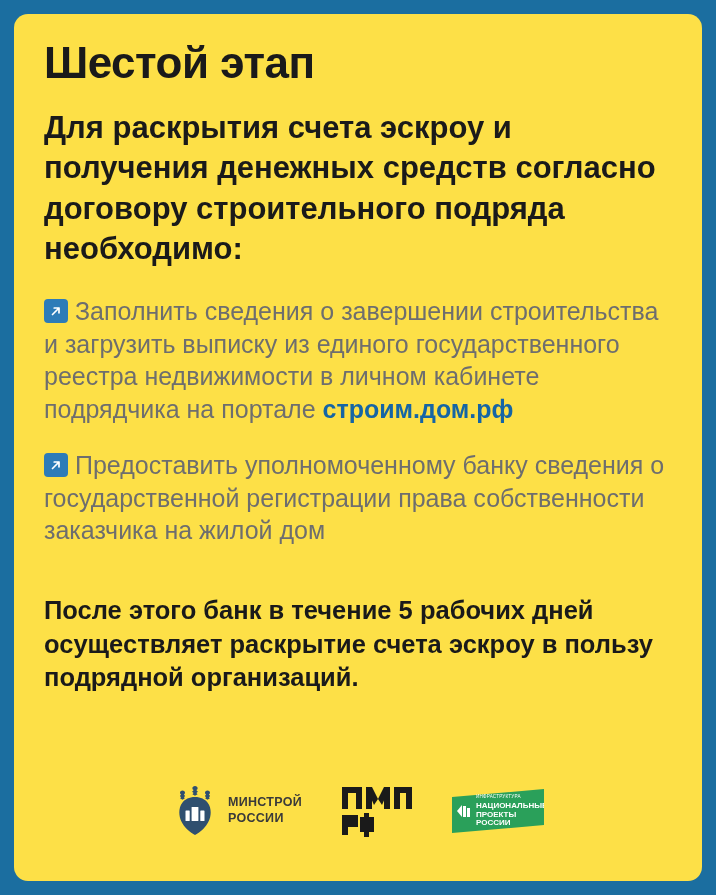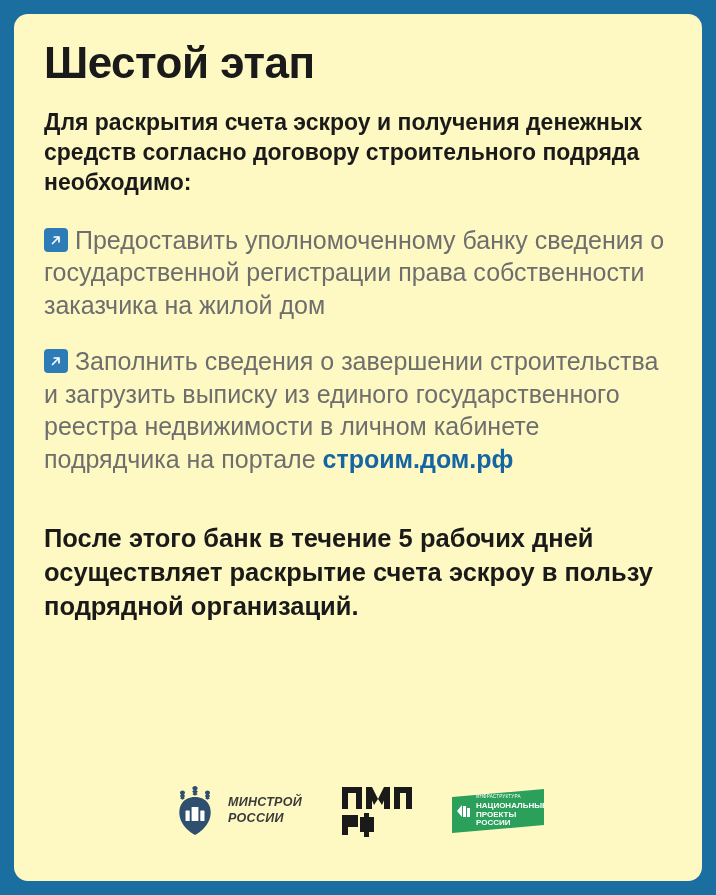--- a/index.html
+++ b/index.html
@@ -19,7 +19,7 @@
     top: 14px;
     width: 688px;
     height: 867px;
-    background: #fef9c3;
+    background: #fde047;
     border-radius: 14px;
     box-sizing: border-box;
     padding: 26px 30px 0 30px;

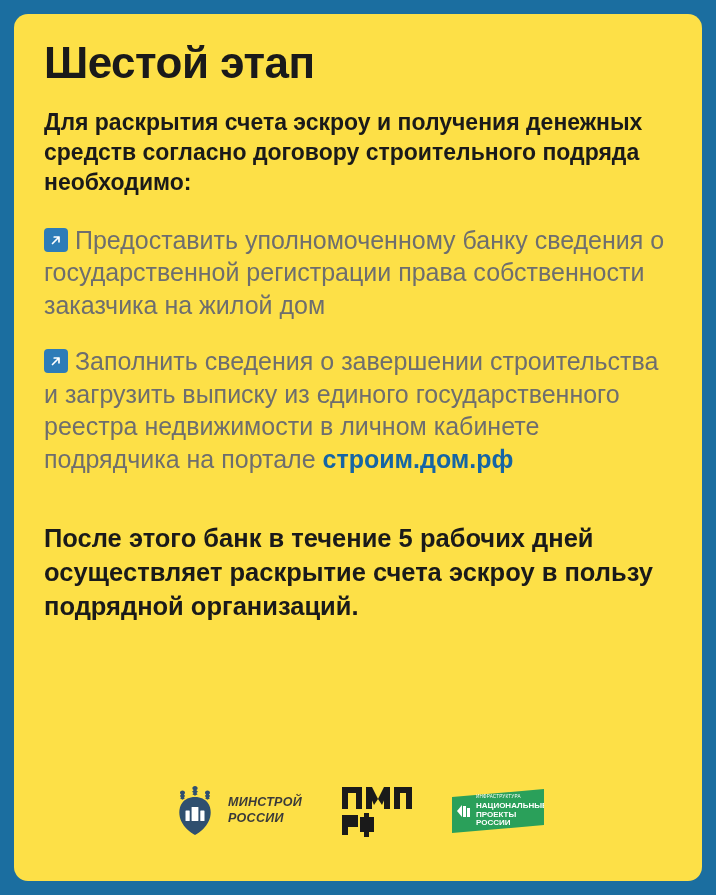--- a/index.html
+++ b/index.html
@@ -34,7 +34,7 @@
     line-height: 1.05;
   }
   .lede {
-    font-size: 23px;
+    font-size: 31px;
     font-weight: bold;
     color: #1a1a1a;
     line-height: 1.30;

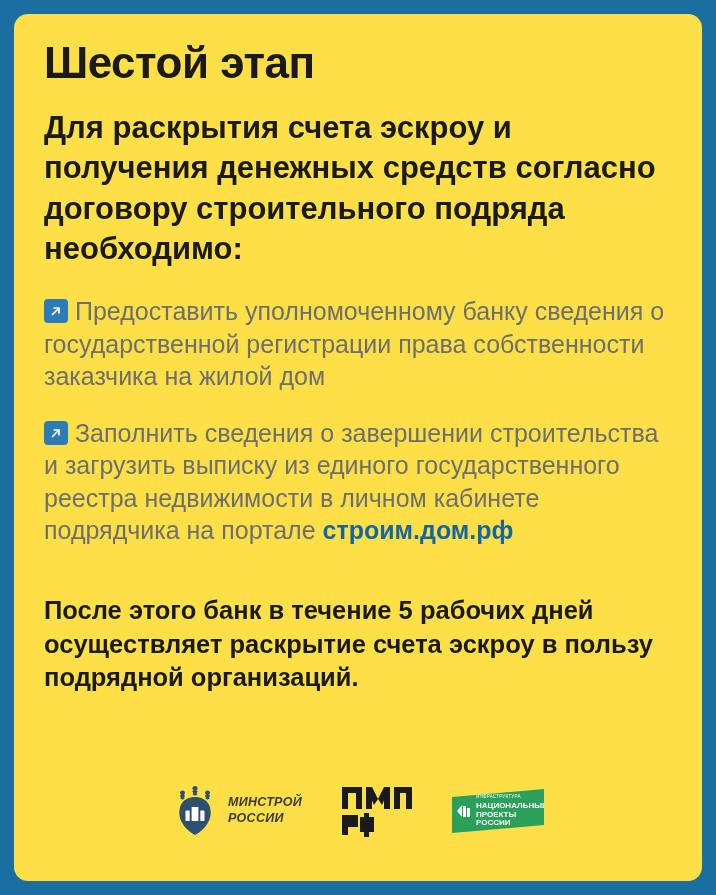--- a/index.html
+++ b/index.html
@@ -127,7 +127,7 @@
       <svg width="16" height="16" viewBox="0 0 16 16" aria-hidden="true">
         <path d="M4.5 11.5L11 5M11 5H6.2M11 5V9.8" fill="none" stroke="#ffffff" stroke-width="1.7" stroke-linecap="round" stroke-linejoin="round"></path>
       </svg>
-    </span><span>Предоставить уполномоченному банку сведения о государственной регистрации права собственности заказчика на жилой дом</span>
+    </span><span>Заполнить сведения о завершении строительства и загрузить выписку из единого государственного реестра недвижимости в личном кабинете подрядчика на портале </span><span class="link">строим.дом.рф</span>
   </div>
 
   <div class="bullet">
@@ -135,7 +135,7 @@
       <svg width="16" height="16" viewBox="0 0 16 16" aria-hidden="true">
         <path d="M4.5 11.5L11 5M11 5H6.2M11 5V9.8" fill="none" stroke="#ffffff" stroke-width="1.7" stroke-linecap="round" stroke-linejoin="round"></path>
       </svg>
-    </span><span>Заполнить сведения о завершении строительства и загрузить выписку из единого государственного реестра недвижимости в личном кабинете подрядчика на портале </span><span class="link">строим.дом.рф</span>
+    </span><span>Предоставить уполномоченному банку сведения о государственной регистрации права собственности заказчика на жилой дом</span>
   </div>
 
   <p class="closing">После этого банк в течение 5 рабочих дней осуществляет раскрытие счета эскроу в пользу подрядной организаций.</p>

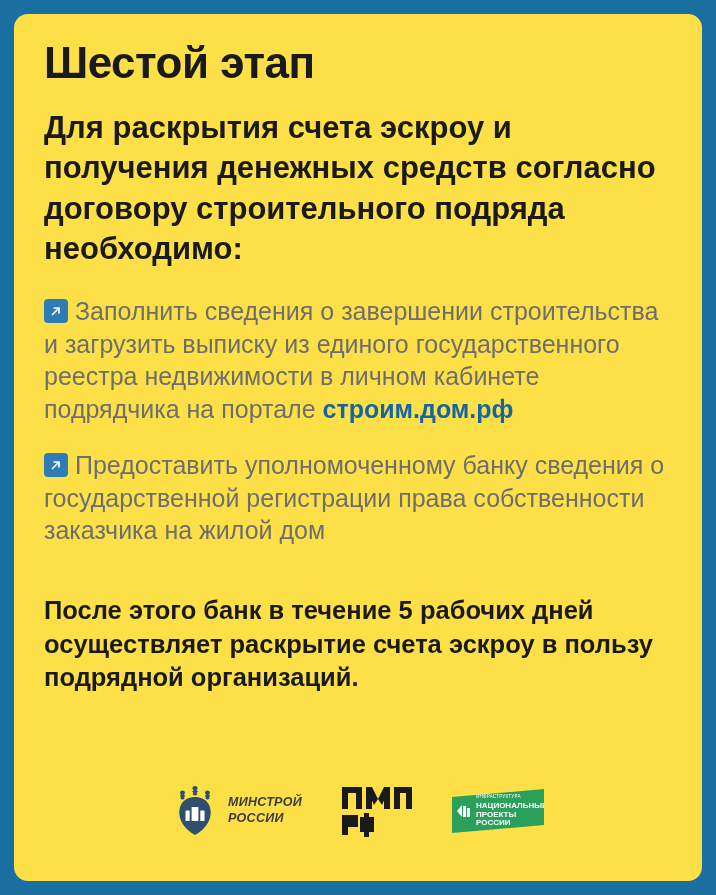--- a/index.html
+++ b/index.html
@@ -88,7 +88,6 @@
     display: flex;
     align-items: center;
     gap: 10px;
-    font-style: italic;
   }
   .logo-minstroy .eagle {
     width: 46px;

